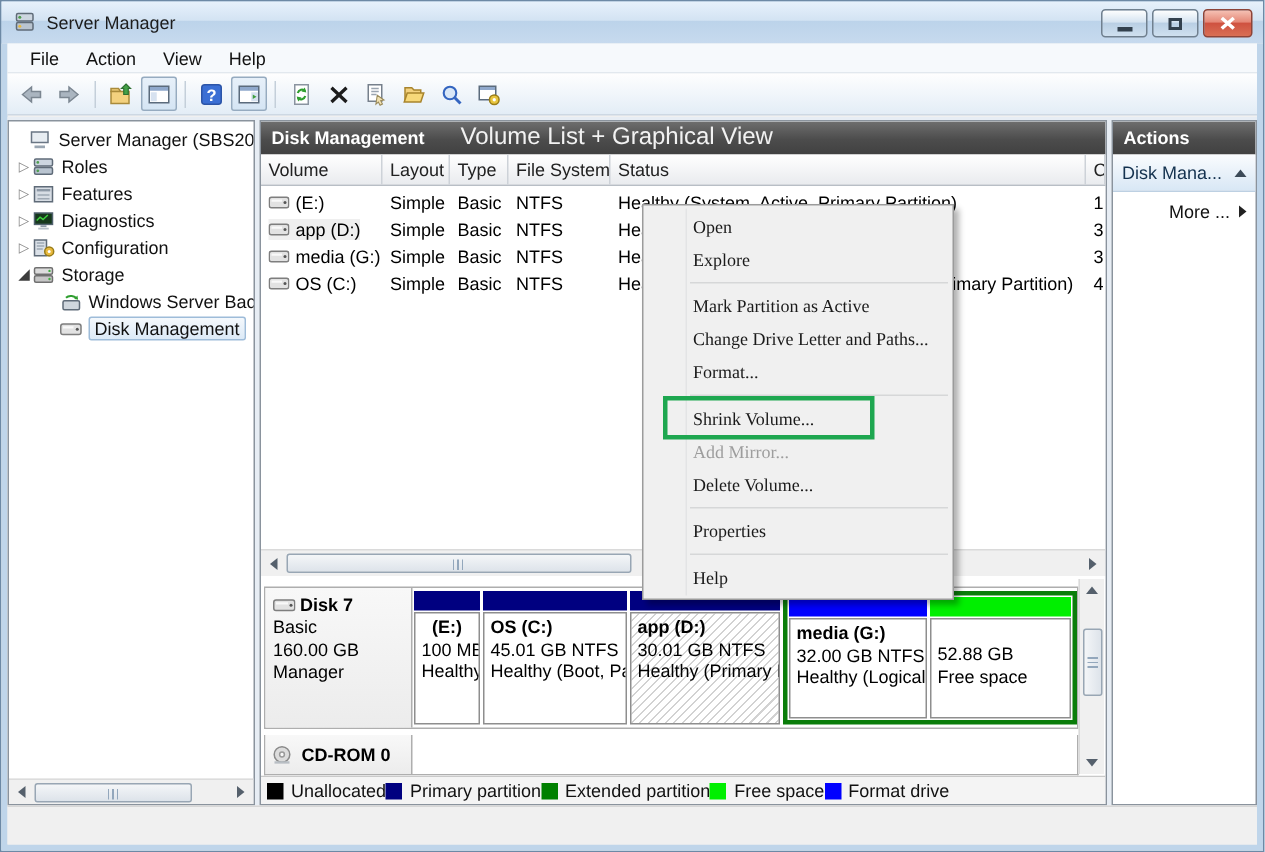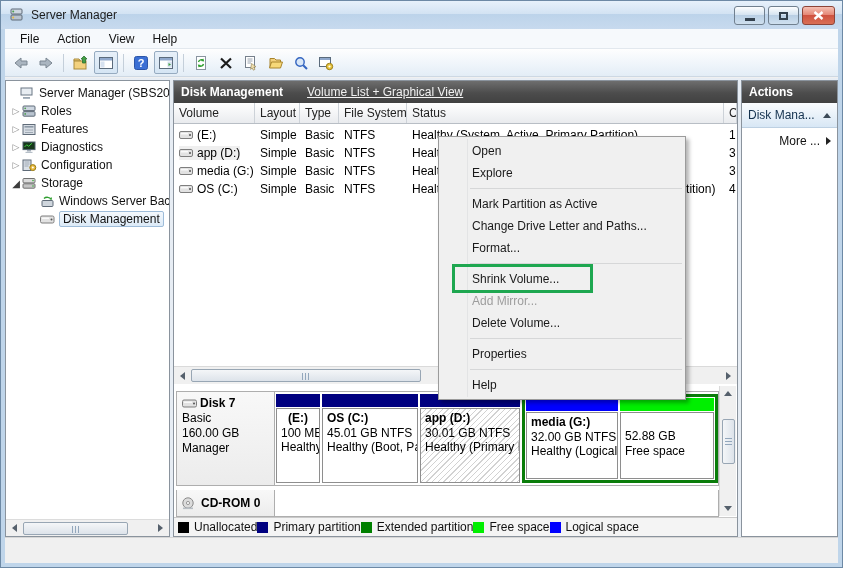--- a/index.html
+++ b/index.html
@@ -63,7 +63,7 @@
   .main { flex:1; display:flex; flex-direction:column; overflow:hidden; position:relative; }
   .dmheader { height:22px; background:linear-gradient(#6e6e6e,#4c4c4c 55%,#414141); color:#fff; display:flex; align-items:center; padding-left:7px; flex:none; }
   .dmheader .h1 { font-weight:bold; font-size:12px; }
-  .dmheader .h2 { margin-left:24px; font-size:12px; color:#f2f2f2;text-decoration:underline; }
+  .dmheader .h2 { margin-left:24px; font-size:16px; color:#f2f2f2; }
 
   .colhdr { height:21px; display:flex; flex:none; background:linear-gradient(#ffffff,#f2f3f5 60%,#e9ebee); border-bottom:1px solid #b8bec5; }
   .colhdr .c { padding:3px 0 0 5px; border-right:1px solid #cdd2d8; color:#222; overflow:hidden; white-space:nowrap; }

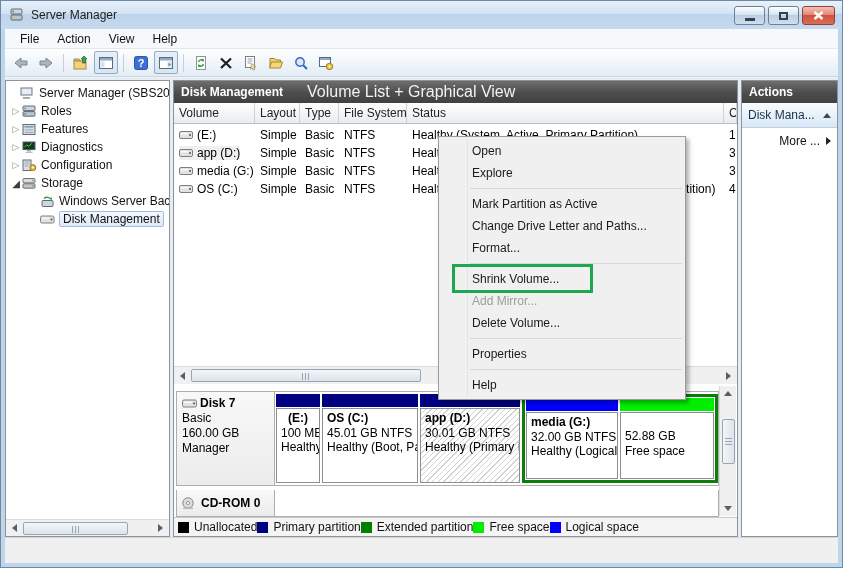--- a/index.html
+++ b/index.html
@@ -110,8 +110,8 @@
   .statusbar { position:absolute; left:0; right:0; bottom:0; height:26px; background:#f0f0f0; border-top:1px solid #d6d6d6; }
 
   
-  .ctxmenu { position:absolute; left:437px; top:135px; width:248px; z-index:50;
-    background:#f0f0f0; border:1px solid #9b9b9b; box-shadow:3px 3px 4px rgba(0,0,0,.3); padding:3px 0; }
+  .ctxmenu { position:absolute; left:427px; top:135px; width:208px; z-index:50;
+    background:#f0f0f0; border:1px solid #9b9b9b; box-shadow:3px 3px 4px rgba(0,0,0,.3); padding:3px 0;font-family:Liberation Serif, serif; }
   .ctxmenu::before { content:""; position:absolute; left:28px; top:2px; bottom:2px; width:1px; background:#e3e4e5; }
   .mi { height:22px; line-height:22px; padding-left:33px; color:#1a1a1a; position:relative; white-space:nowrap; }
   .mi.disabled { color:#9d9d9d; }

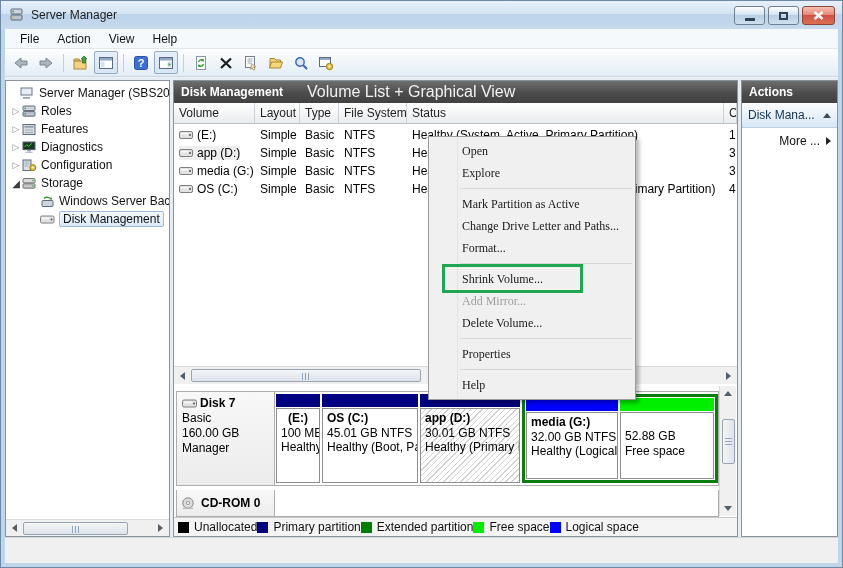--- a/index.html
+++ b/index.html
@@ -531,7 +531,7 @@
               </div>
             <div class="litem">
                 <span class="lsq k4"></span>
-                <span>Logical space</span>
+                <span>Format drive</span>
               </div>
           </div>
         </div>

